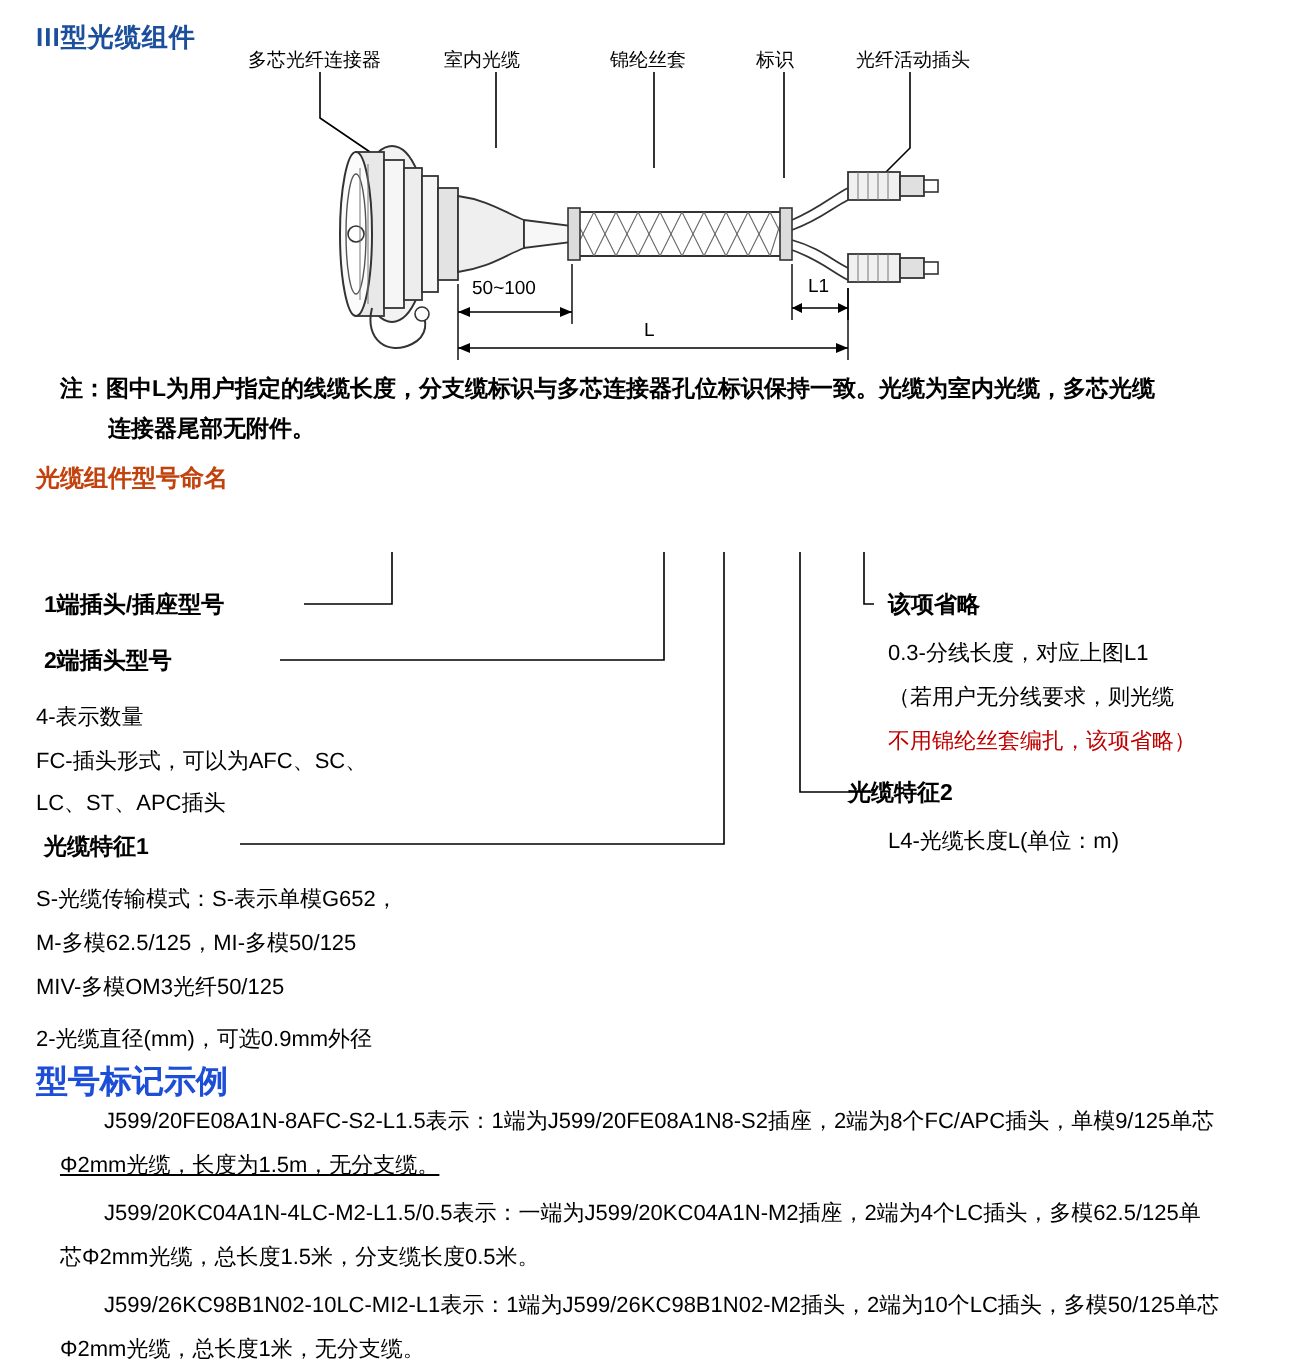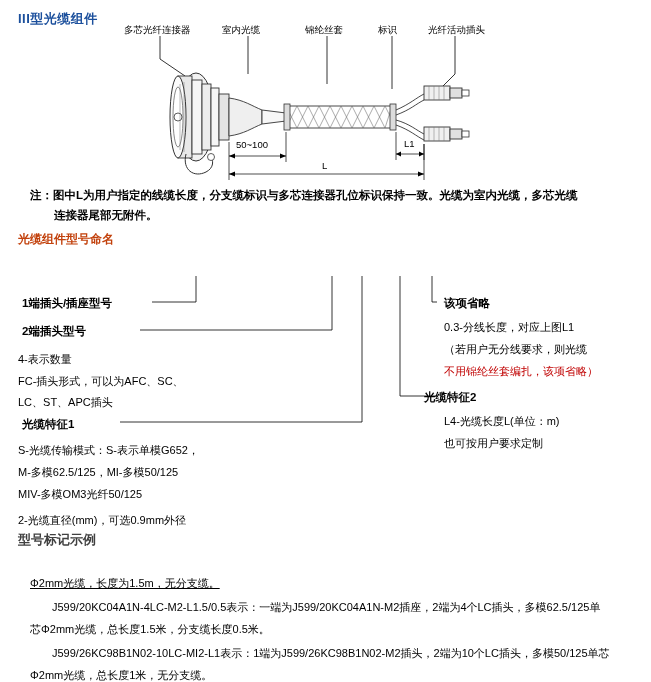--- a/index.html
+++ b/index.html
@@ -270,7 +270,6 @@
   <div class="legend" style="left:444px; top:340px;">（若用户无分线要求，则光缆</div>
   <div class="legend lbl-bold" style="left:424px; top:388px;">光缆特征2</div>
   <div class="legend" style="left:444px; top:412px;">L4-光缆长度L(单位：m)</div>
-  <div class="legend" style="left:444px; top:434px;">也可按用户要求定制</div>
 
   <div class="ex-head">型号标记示例</div>
 

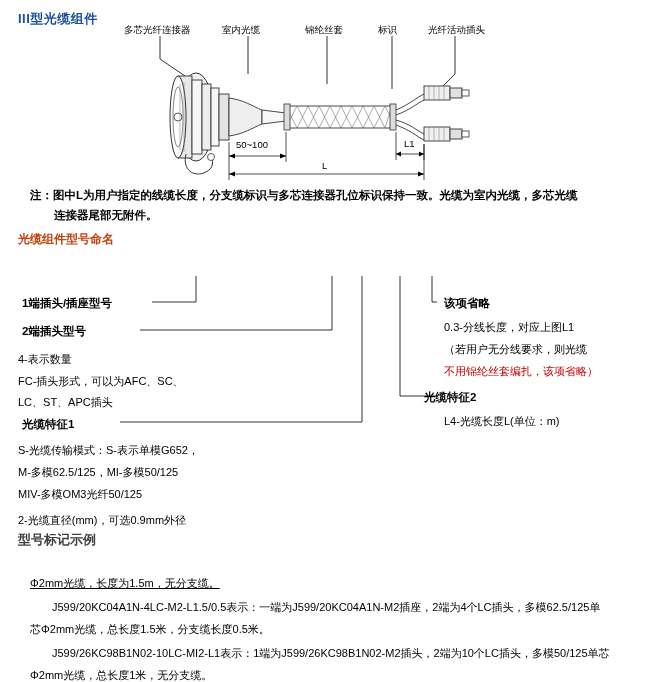--- a/index.html
+++ b/index.html
@@ -104,9 +104,9 @@
     position: absolute;
     left: 18px;
     top: 531px;
-    font-size: 13px;
-    font-weight: bold;
-    color: #404040;
+    font-size: 16px;
+    font-weight: bold;
+    color: #1d4ed8;
   }
   .ex-p {
     position: absolute;

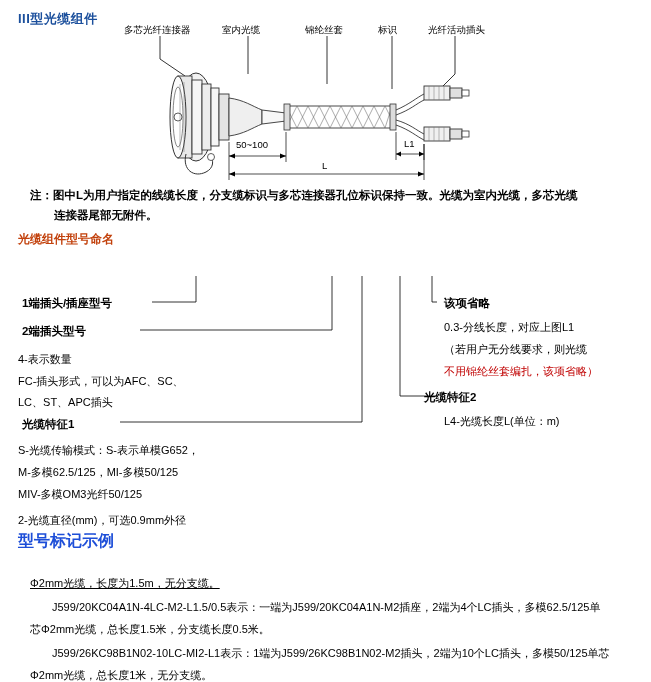--- a/index.html
+++ b/index.html
@@ -273,6 +273,7 @@
 
   <div class="ex-head">型号标记示例</div>
 
+  <div class="ex-p" style="top:552px;">J599/20FE08A1N-8AFC-S2-L1.5表示：1端为J599/20FE08A1N8-S2插座，2端为8个FC/APC插头，单模9/125单芯</div>
   <div class="ex-p" style="top:574px; text-indent:0;text-decoration:underline;">Φ2mm光缆，长度为1.5m，无分支缆。</div>
 
   <div class="ex-p" style="top:598px;">J599/20KC04A1N-4LC-M2-L1.5/0.5表示：一端为J599/20KC04A1N-M2插座，2端为4个LC插头，多模62.5/125单</div>

